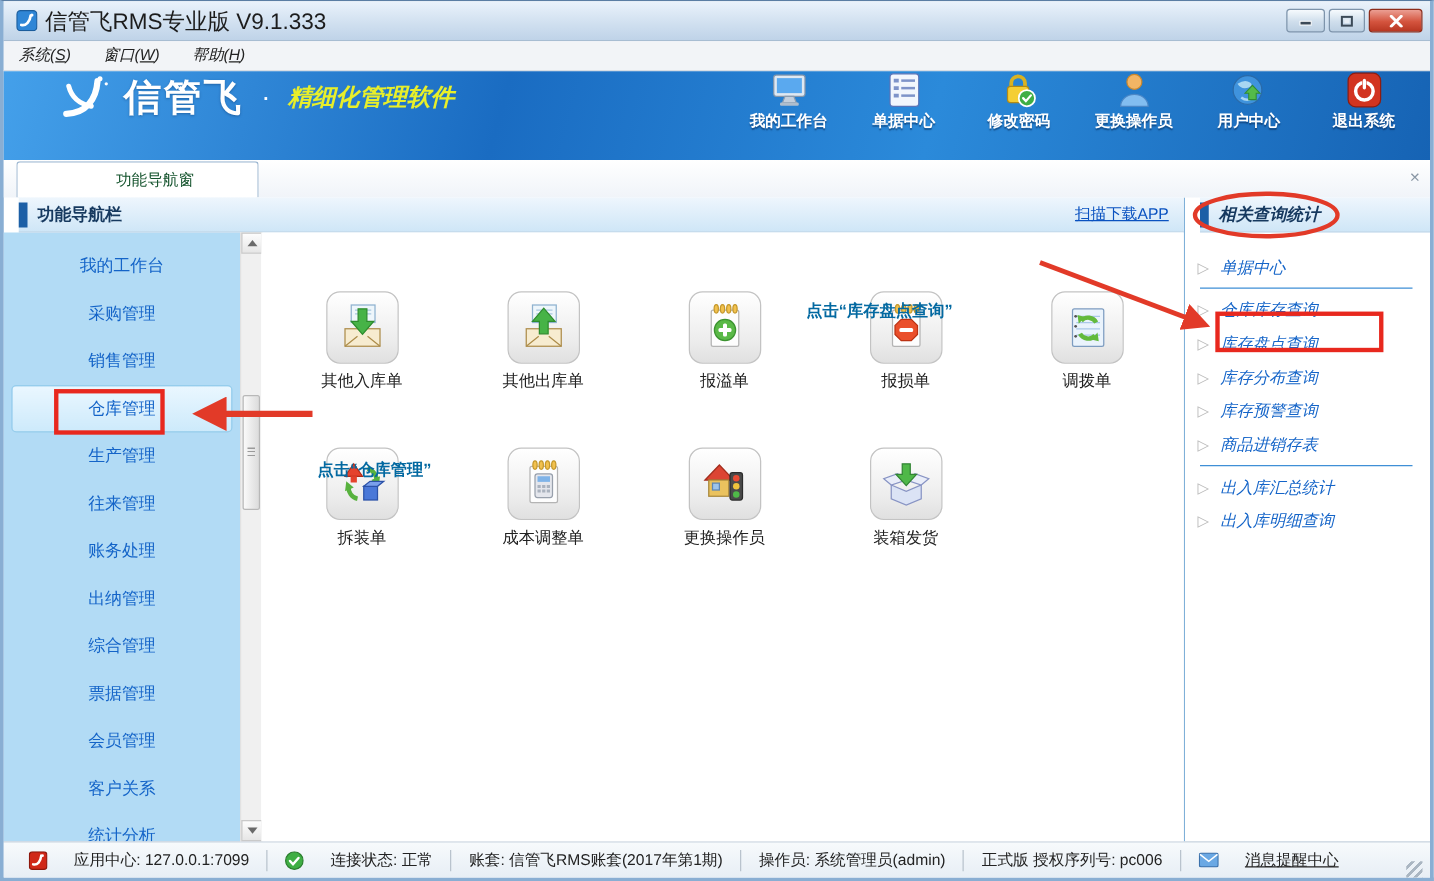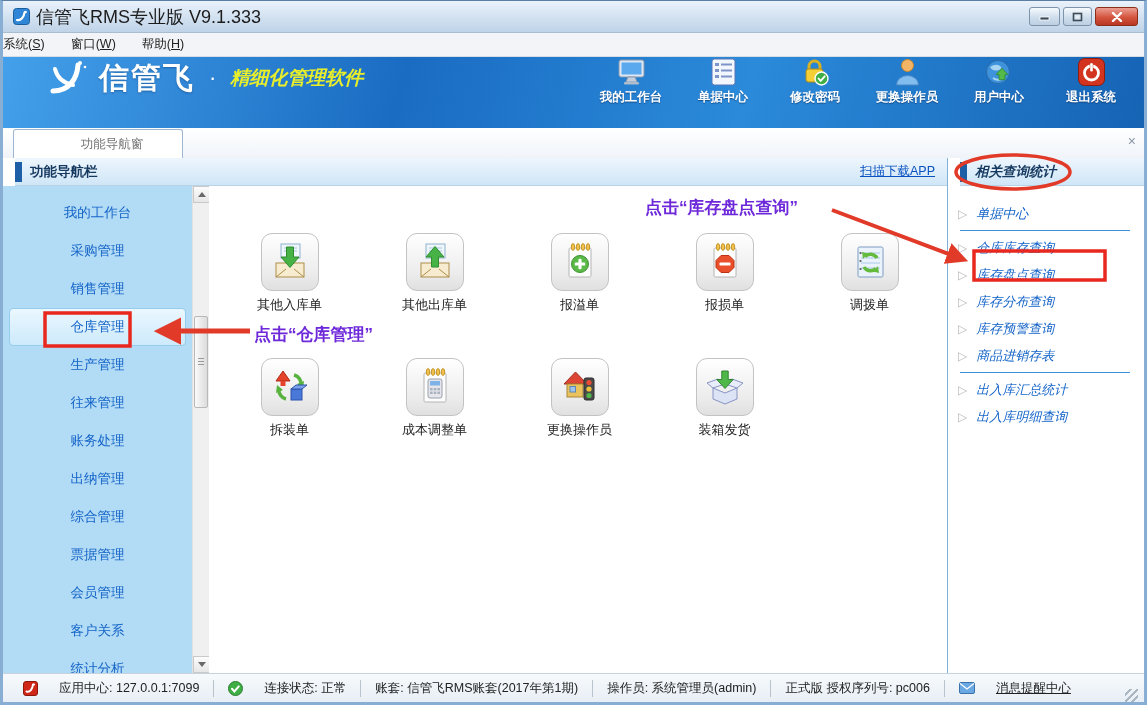--- a/index.html
+++ b/index.html
@@ -22,7 +22,7 @@
 
   
   .menubar { height:24px; background:#f2f4f7; border-bottom:1px solid #d7dde4;
-             display:flex; align-items:center; gap:26px; font-size:12.5px; color:#222; }
+             display:flex; align-items:center; padding-left:12px; gap:26px; font-size:12.5px; color:#222;font-style:italic; }
   .menu-item { cursor:default; }
   .menu-item .k { text-decoration:underline; }
 

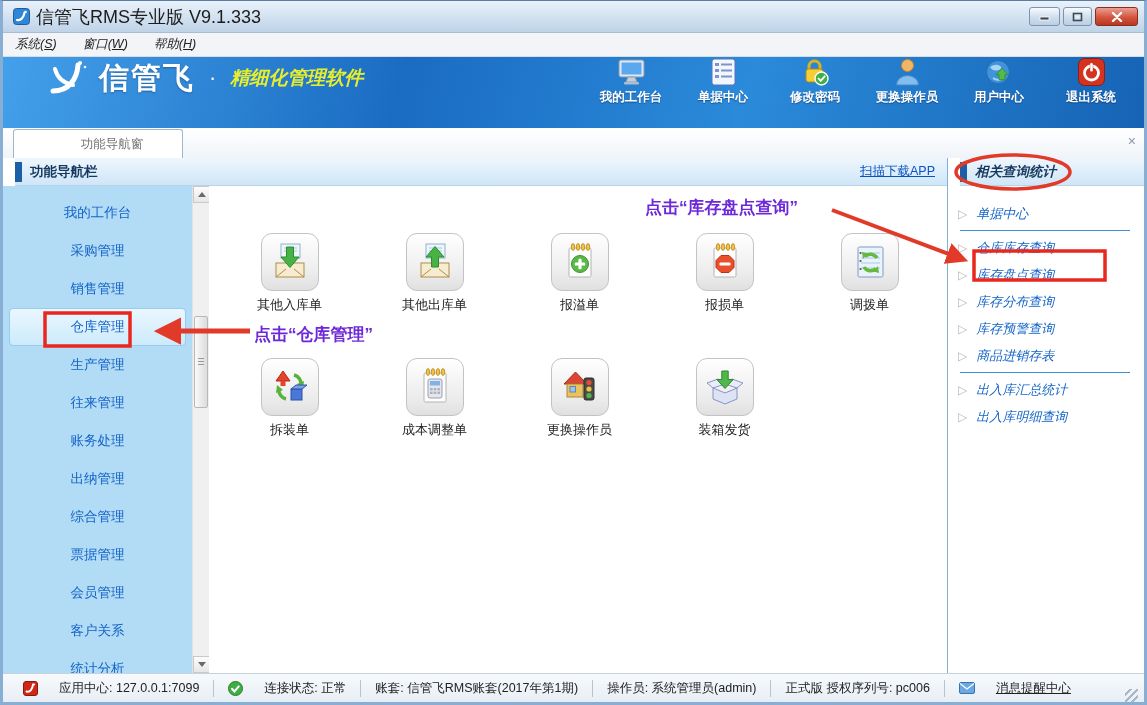--- a/index.html
+++ b/index.html
@@ -41,9 +41,9 @@
 
   
   .tabbar { height:30px; background:linear-gradient(#ffffff,#f0f4f9); position:relative; display:flex; align-items:flex-end; }
-  .tab { margin-left:10px; width:170px; height:29px; background:#fff; border:1px solid #9db7d1; border-bottom:none;
+  .tab { margin-left:10px; width:194px; height:29px; background:#fff; border:1px solid #9db7d1; border-bottom:none;
          border-radius:3px 3px 0 0; display:flex; align-items:center; justify-content:center;
-         font-size:12.5px; color:#737373;padding-left:28px; }
+         font-size:12.5px; color:#14532d;padding-left:28px; }
   .tab-close { position:absolute; right:8px; top:6px; font-size:14px; color:#8a97a5; cursor:pointer; line-height:1; }
 
   

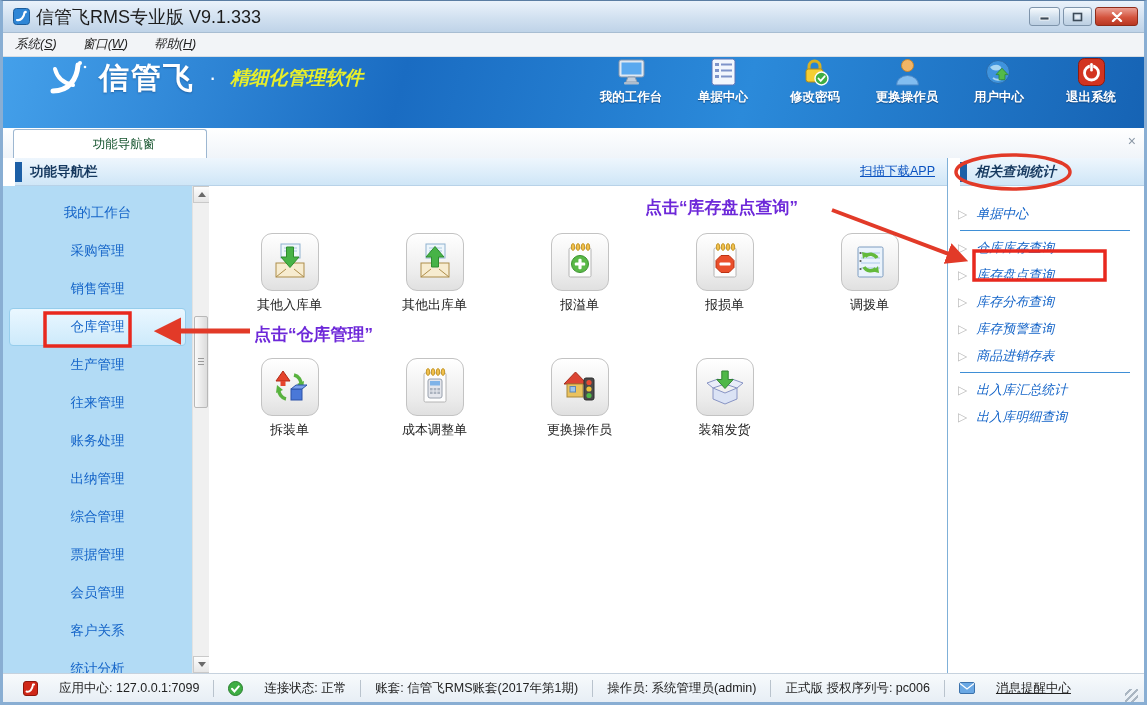--- a/index.html
+++ b/index.html
@@ -104,7 +104,7 @@
 
   
   .annot-overlay { position:absolute; inset:0; pointer-events:none; z-index:40; }
-  .annot-text { position:absolute; color:#6d28d9; font-size:17px; font-weight:bold; z-index:41; pointer-events:none; white-space:nowrap; }
+  .annot-text { position:absolute; color:#0369a1; font-size:13px; font-weight:bold; z-index:41; pointer-events:none; white-space:nowrap;margin-top:44px; }
 </style>
 </head>
 <body>

